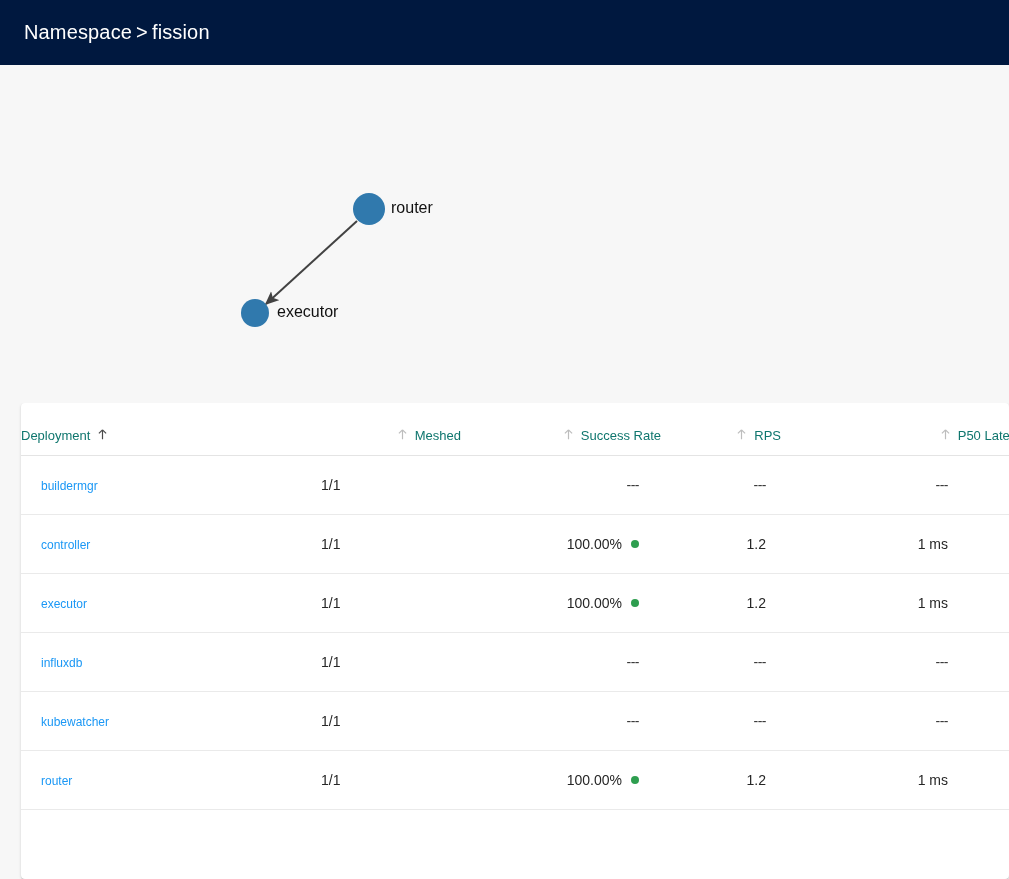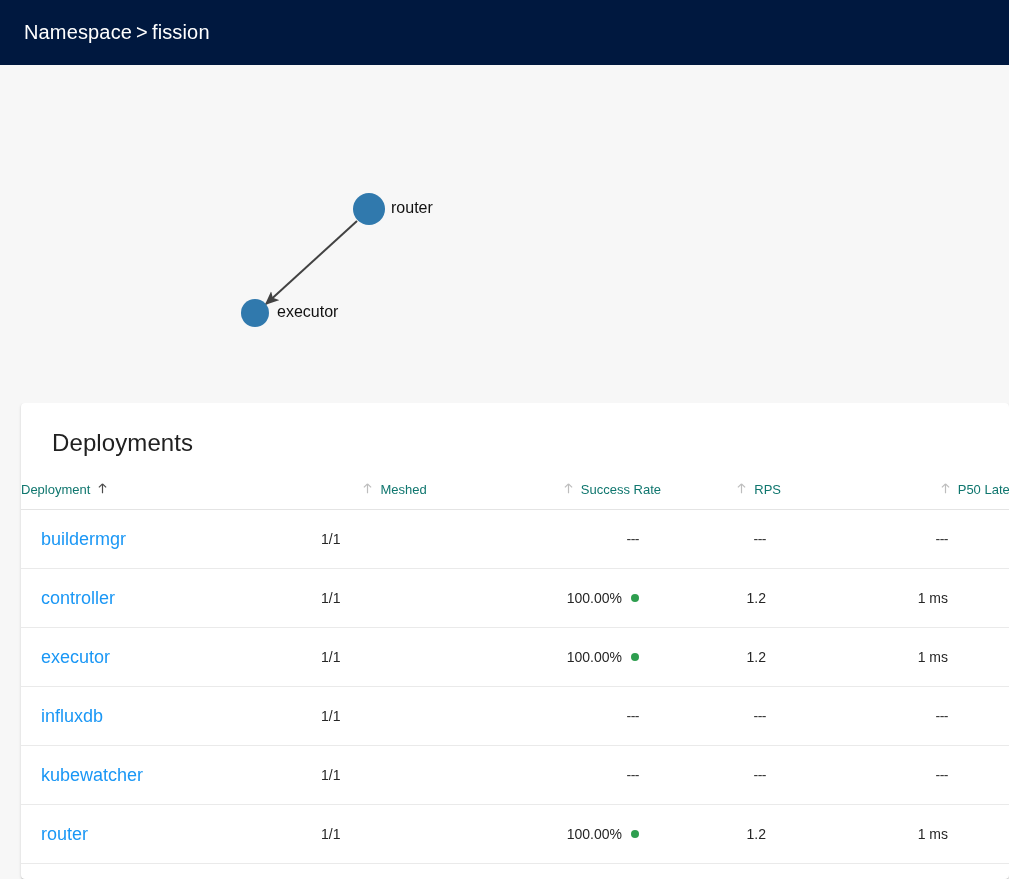--- a/index.html
+++ b/index.html
@@ -175,7 +175,6 @@
 
 <div class="card-wrap">
   <div class="card">
-    <div class="card-title">Deployments</div>
 
     <table class="dep-table">
       <colgroup>

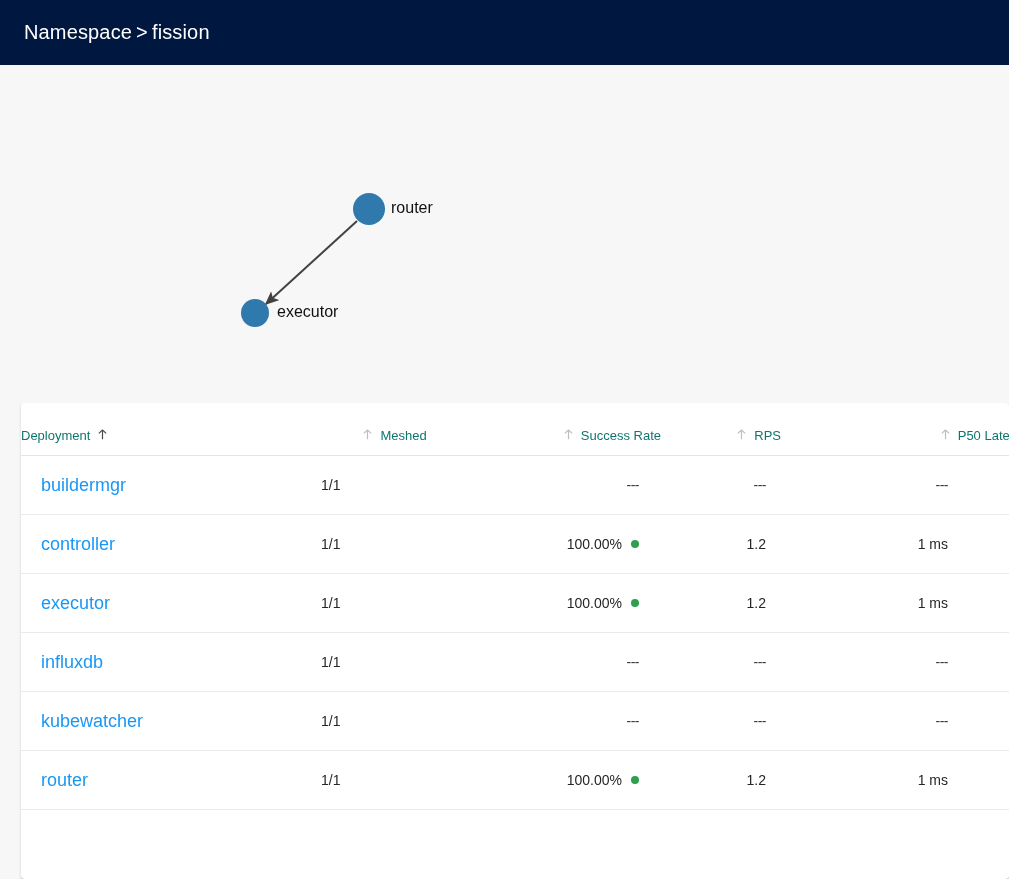--- a/index.html
+++ b/index.html
@@ -101,7 +101,7 @@
     color: #3b3b3b;
     font-weight: 500;
   }
-  th.col-meshed   { width: 140px; padding-right: 18px; }
+  th.col-meshed   { width: 140px; text-align: right; padding-right: 18px; }
   th.col-success  { width: 200px; text-align: right; padding-right: 22px; margin-top: 20px; }
   th.col-rps      { width: 120px; text-align: right; padding-right: 15px; }
   th.col-latency  { width: 200px; text-align: right; padding-right: 82px; }

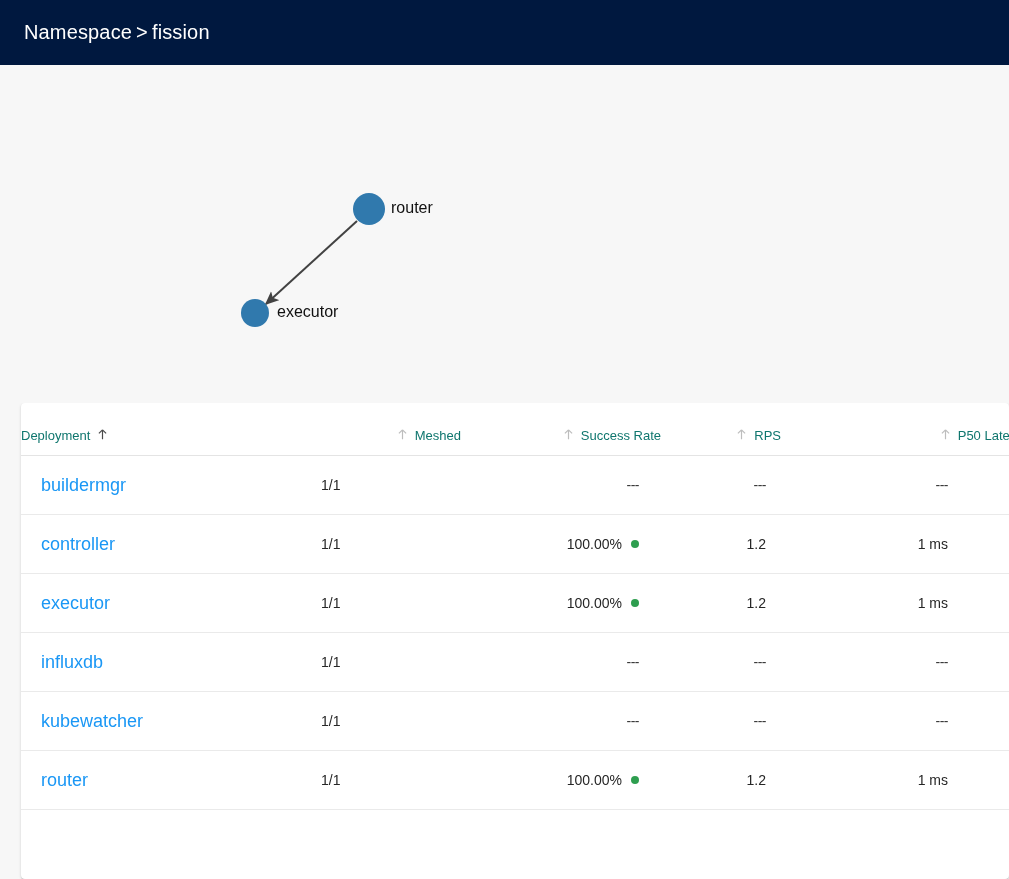--- a/index.html
+++ b/index.html
@@ -132,7 +132,7 @@
   .dep-link {
     color: #1a97f5;
     text-decoration: none;
-    font-size: 18px;
+    font-size: 12px;
     cursor: pointer;
   }
   .status-dot {

